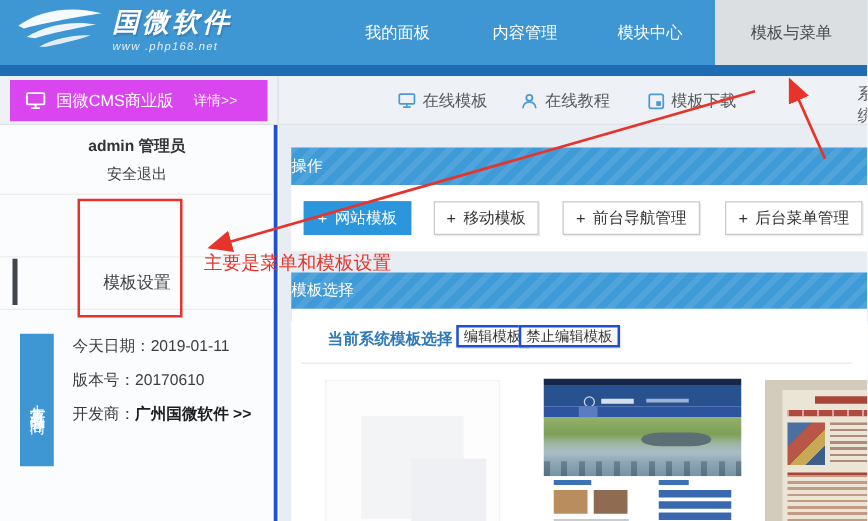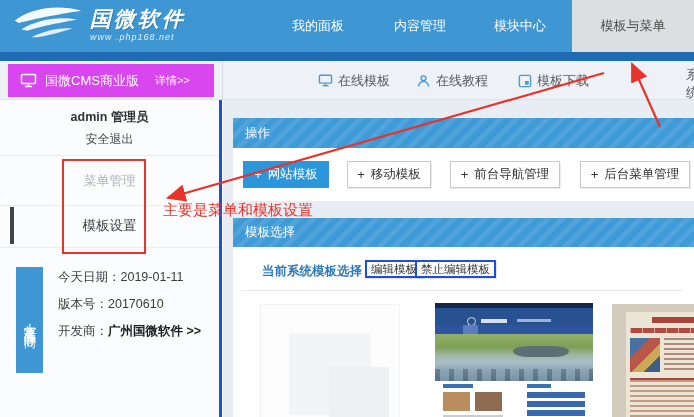--- a/index.html
+++ b/index.html
@@ -50,7 +50,7 @@
   .content{position:absolute;left:223px;top:100px;right:0;bottom:0;background:#e8edf3;}
   .panel-header{position:absolute;left:10px;right:0;height:30px;background:#3f9ad8;
      background-image:repeating-linear-gradient(135deg,rgba(255,255,255,.09) 0 5px,rgba(255,255,255,0) 5px 11px);
-     color:#fff;font-size:12.5px;line-height:30px;padding-left:12px;box-sizing:border-box;}
+     color:#fff;font-size:12.5px;line-height:30px;box-sizing:border-box;}
   .ph-op{top:18px;} .ph-tpl{top:118px;height:39px;line-height:29px;}
   .panel-body{position:absolute;left:10px;right:0;background:#fff;}
   .pb-op{top:48px;height:53px;}

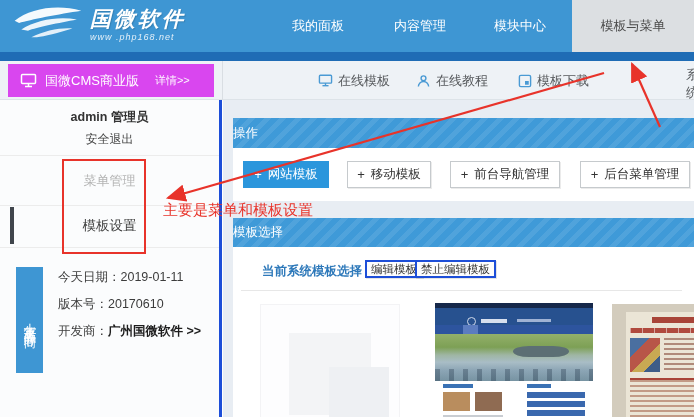--- a/index.html
+++ b/index.html
@@ -186,7 +186,6 @@
       <div class="logout">安全退出</div>
     </div>
     <div class="side-div sd1"></div>
-    <div class="menu-item mi-0">菜单管理</div>
     <div class="side-div sd2"></div>
     <div class="menu-item mi-1">模板设置</div>
     <div class="menu-indicator"></div>

